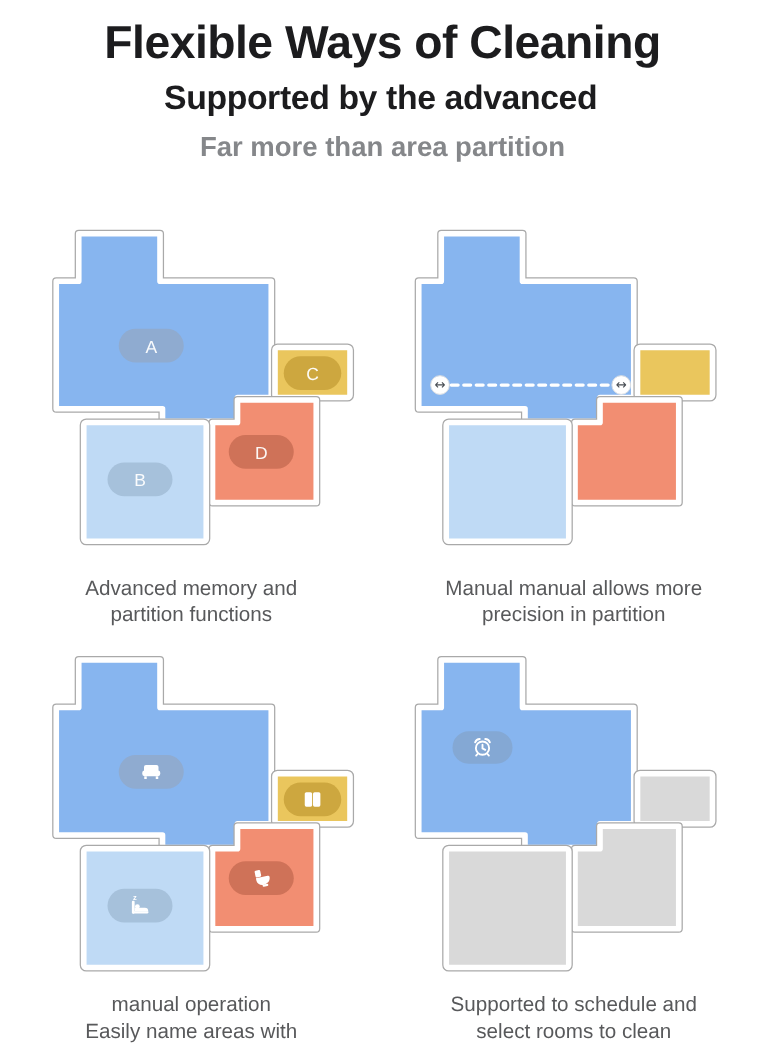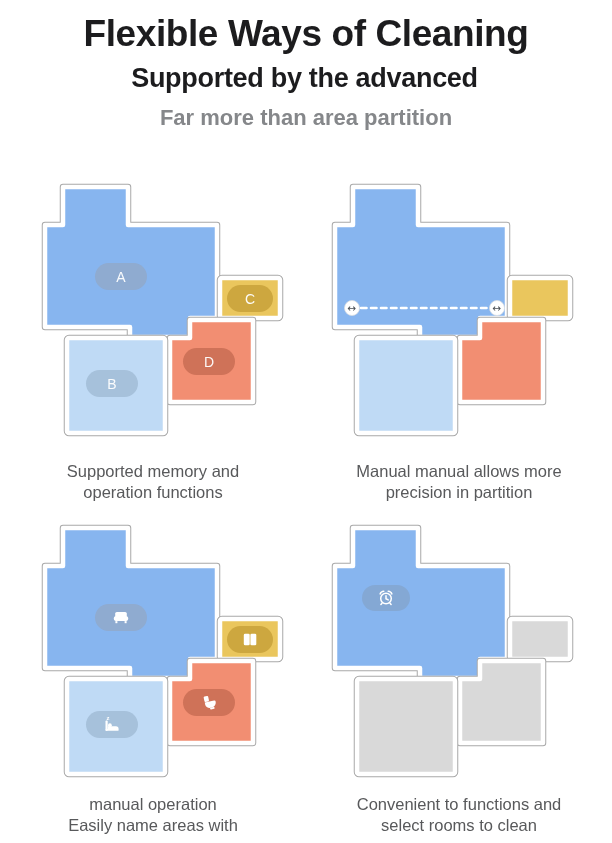--- a/index.html
+++ b/index.html
@@ -246,7 +246,7 @@
   </svg>
 
   <div class="caption cap-r1l">
-    <span class="line">Supported memory and</span>
+    <span class="line">Advanced memory and</span>
     <span class="line">operation functions</span>
   </div>
   <div class="caption cap-r1r">

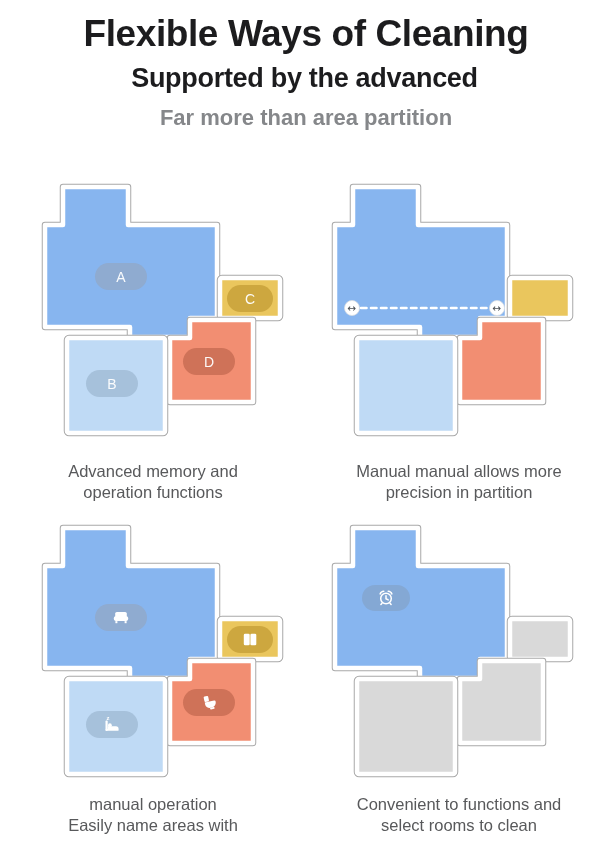--- a/index.html
+++ b/index.html
@@ -247,7 +247,7 @@
 
   <div class="caption cap-r1l">
     <span class="line">Advanced memory and</span>
-    <span class="line">operation functions</span>
+    <span class="line">partition functions</span>
   </div>
   <div class="caption cap-r1r">
     <span class="line">Manual manual allows more</span>

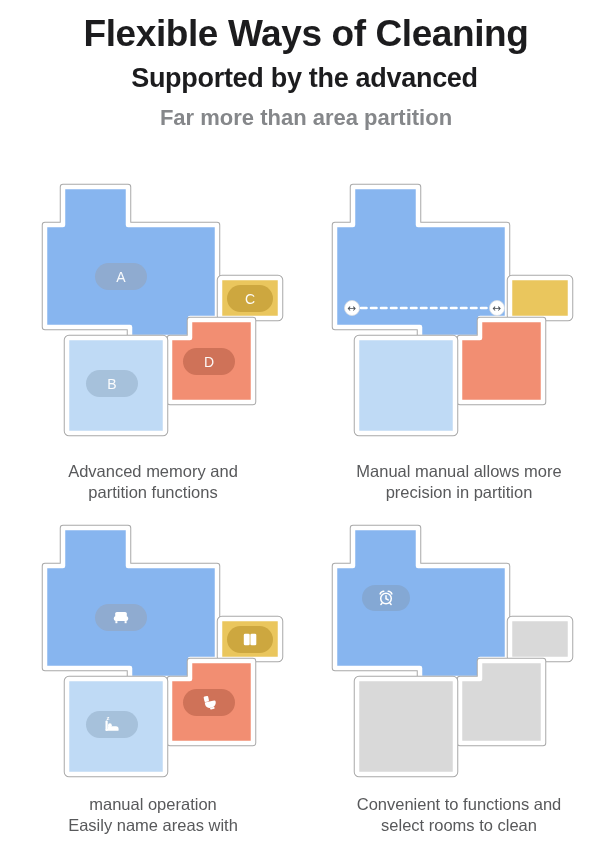--- a/index.html
+++ b/index.html
@@ -258,7 +258,7 @@
     <span class="line">Easily name areas with</span>
   </div>
   <div class="caption cap-r2r">
-    <span class="line">Convenient to functions and</span>
+    <span class="line">Supported to schedule and</span>
     <span class="line">select rooms to clean</span>
   </div>
 

